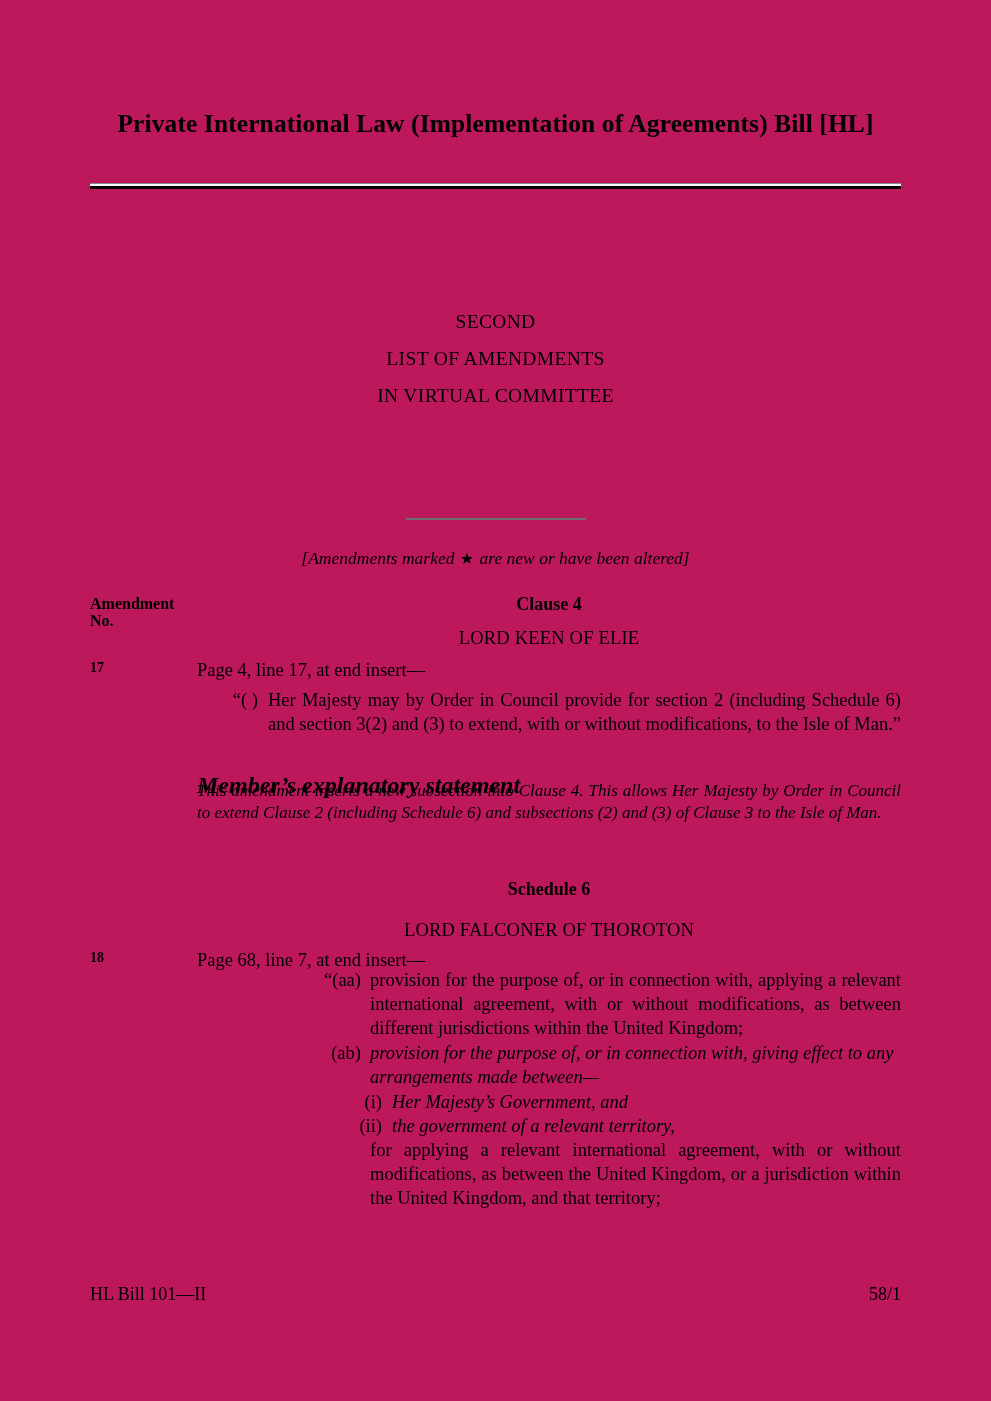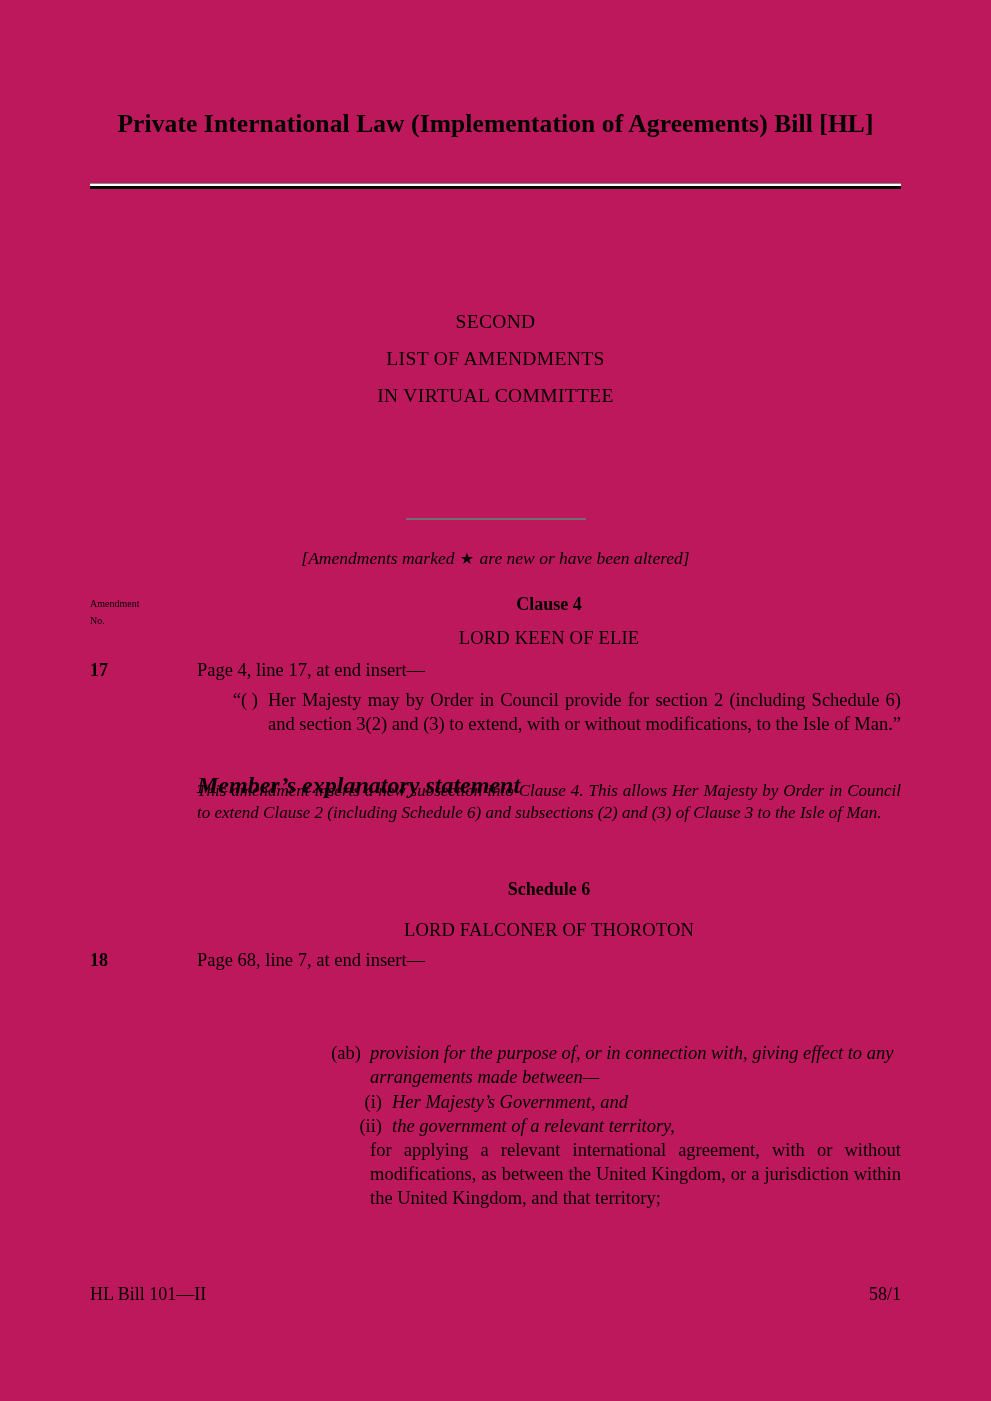--- a/index.html
+++ b/index.html
@@ -102,8 +102,8 @@
     left: 90px;
     top: 595px;
     width: 120px;
-    font-size: 10px;
-    font-weight: normal;
+    font-size: 16px;
+    font-weight: bold;
     line-height: 17px;
   }
 

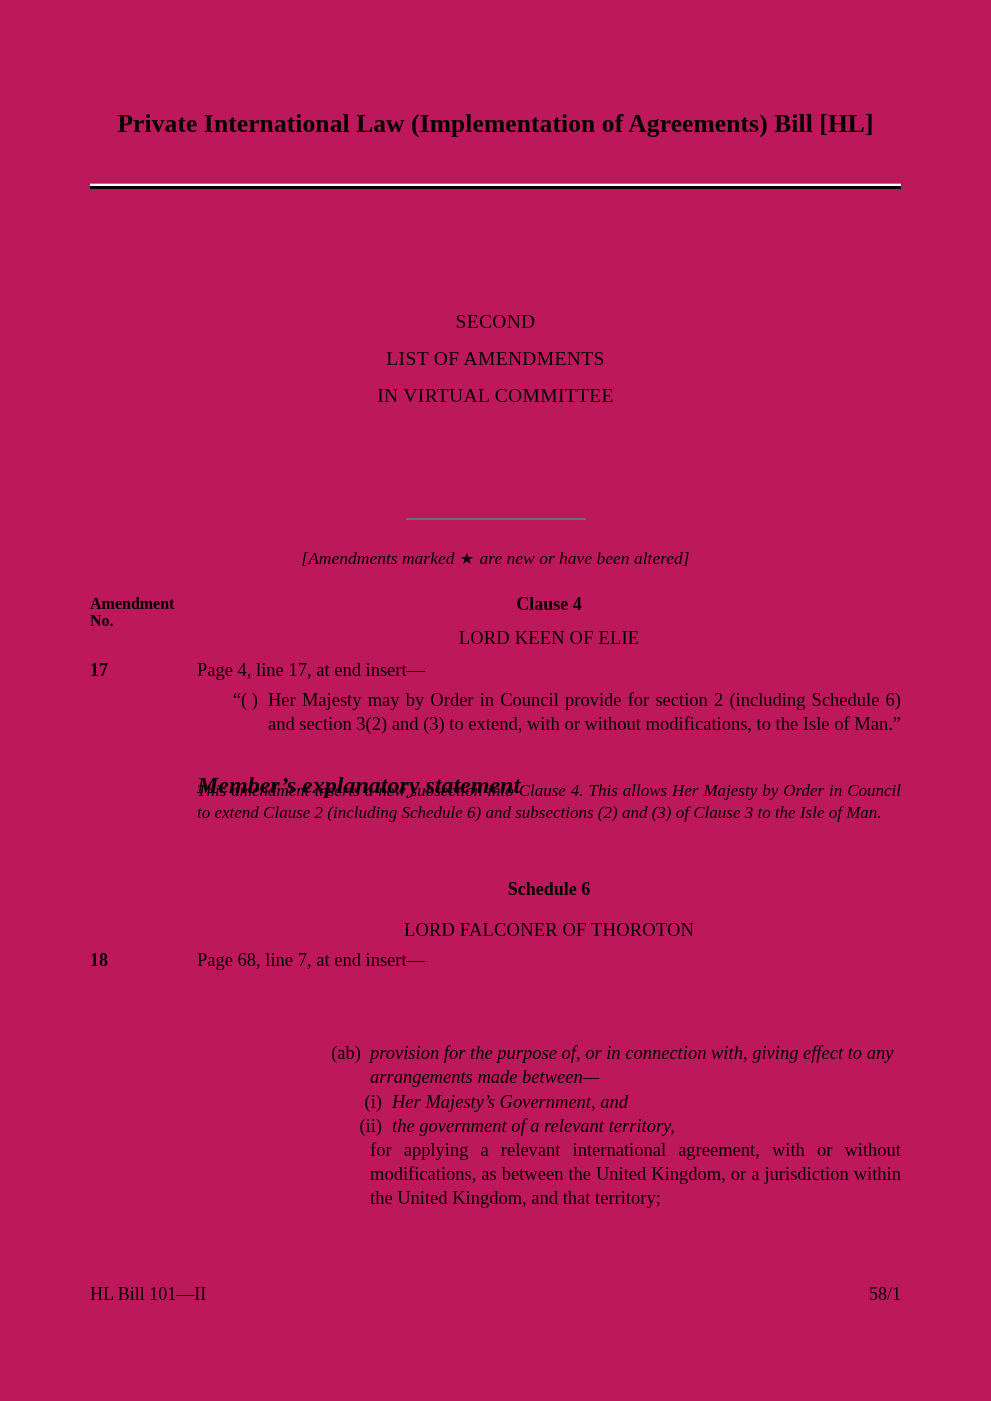--- a/index.html
+++ b/index.html
@@ -128,7 +128,7 @@
     position: absolute;
     left: 90px;
     width: 100px;
-    font-size: 18px;
+    font-size: 14px;
     font-weight: bold;
   }
   .lead-line {

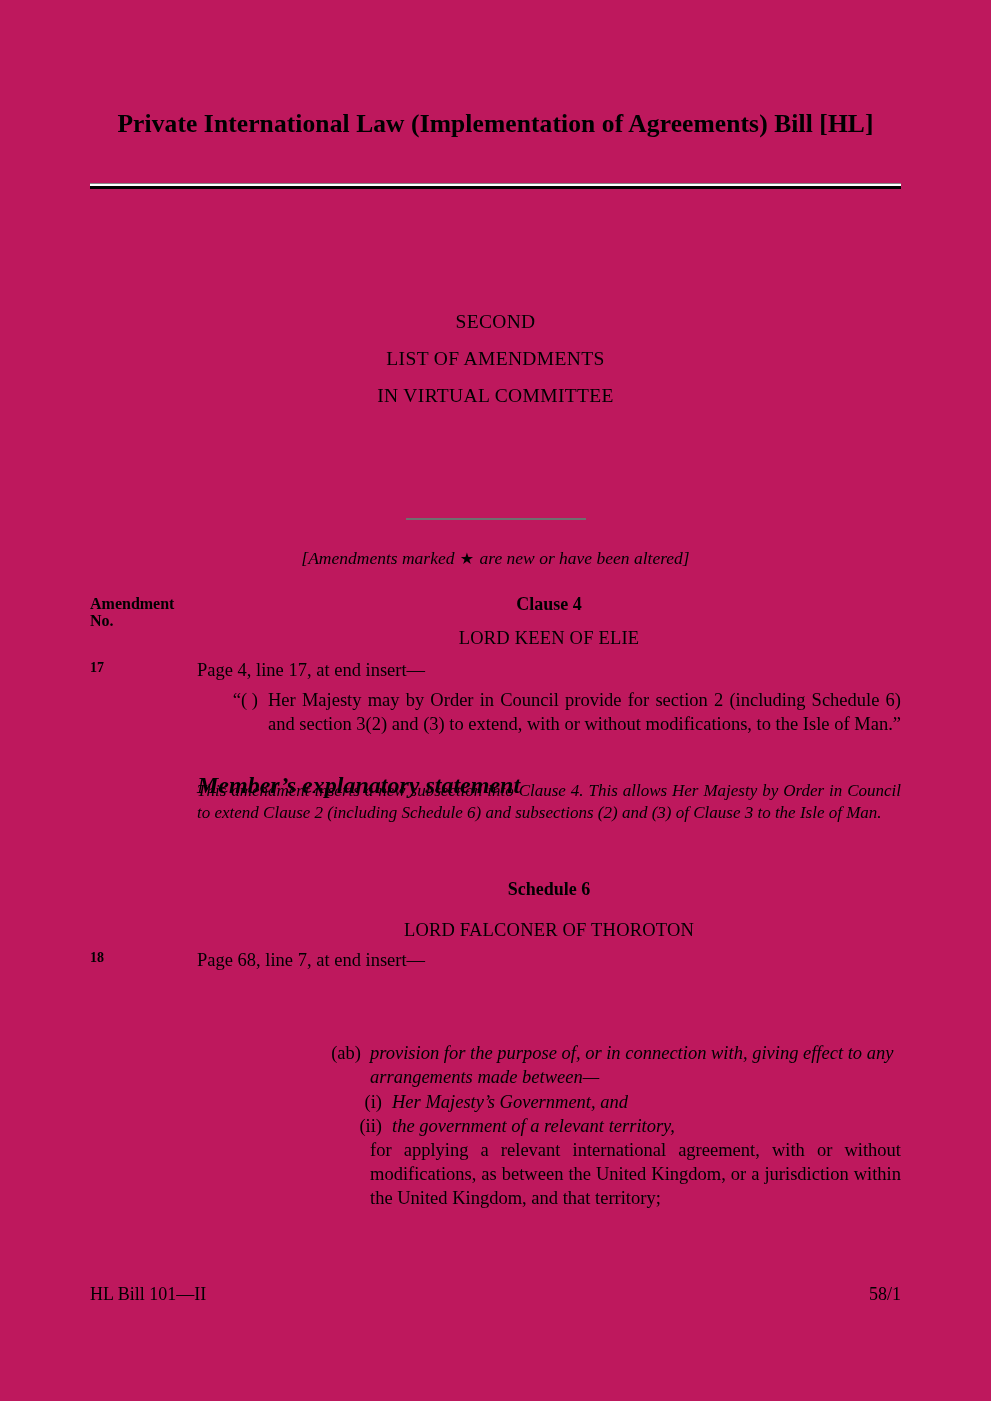--- a/index.html
+++ b/index.html
@@ -242,6 +242,10 @@
   <div class="amd-num" style="top:950px;">18</div>
   <div class="lead-line" style="top:950px;">Page 68, line 7, at end insert—</div>
 
+  <div class="quote-block" style="left:305px; top:968px; width:596px;">
+    <span class="marker" style="width:56px; padding-right:9px;">“(aa)</span>
+    <span class="body">provision for the purpose of, or in connection with, applying a relevant international agreement, with or without modifications, as between different jurisdictions within the United Kingdom;</span>
+  </div>
 
   <div class="quote-block" style="left:305px; top:1041px; width:596px;">
     <span class="marker" style="width:56px; padding-right:9px;">(ab)</span>

